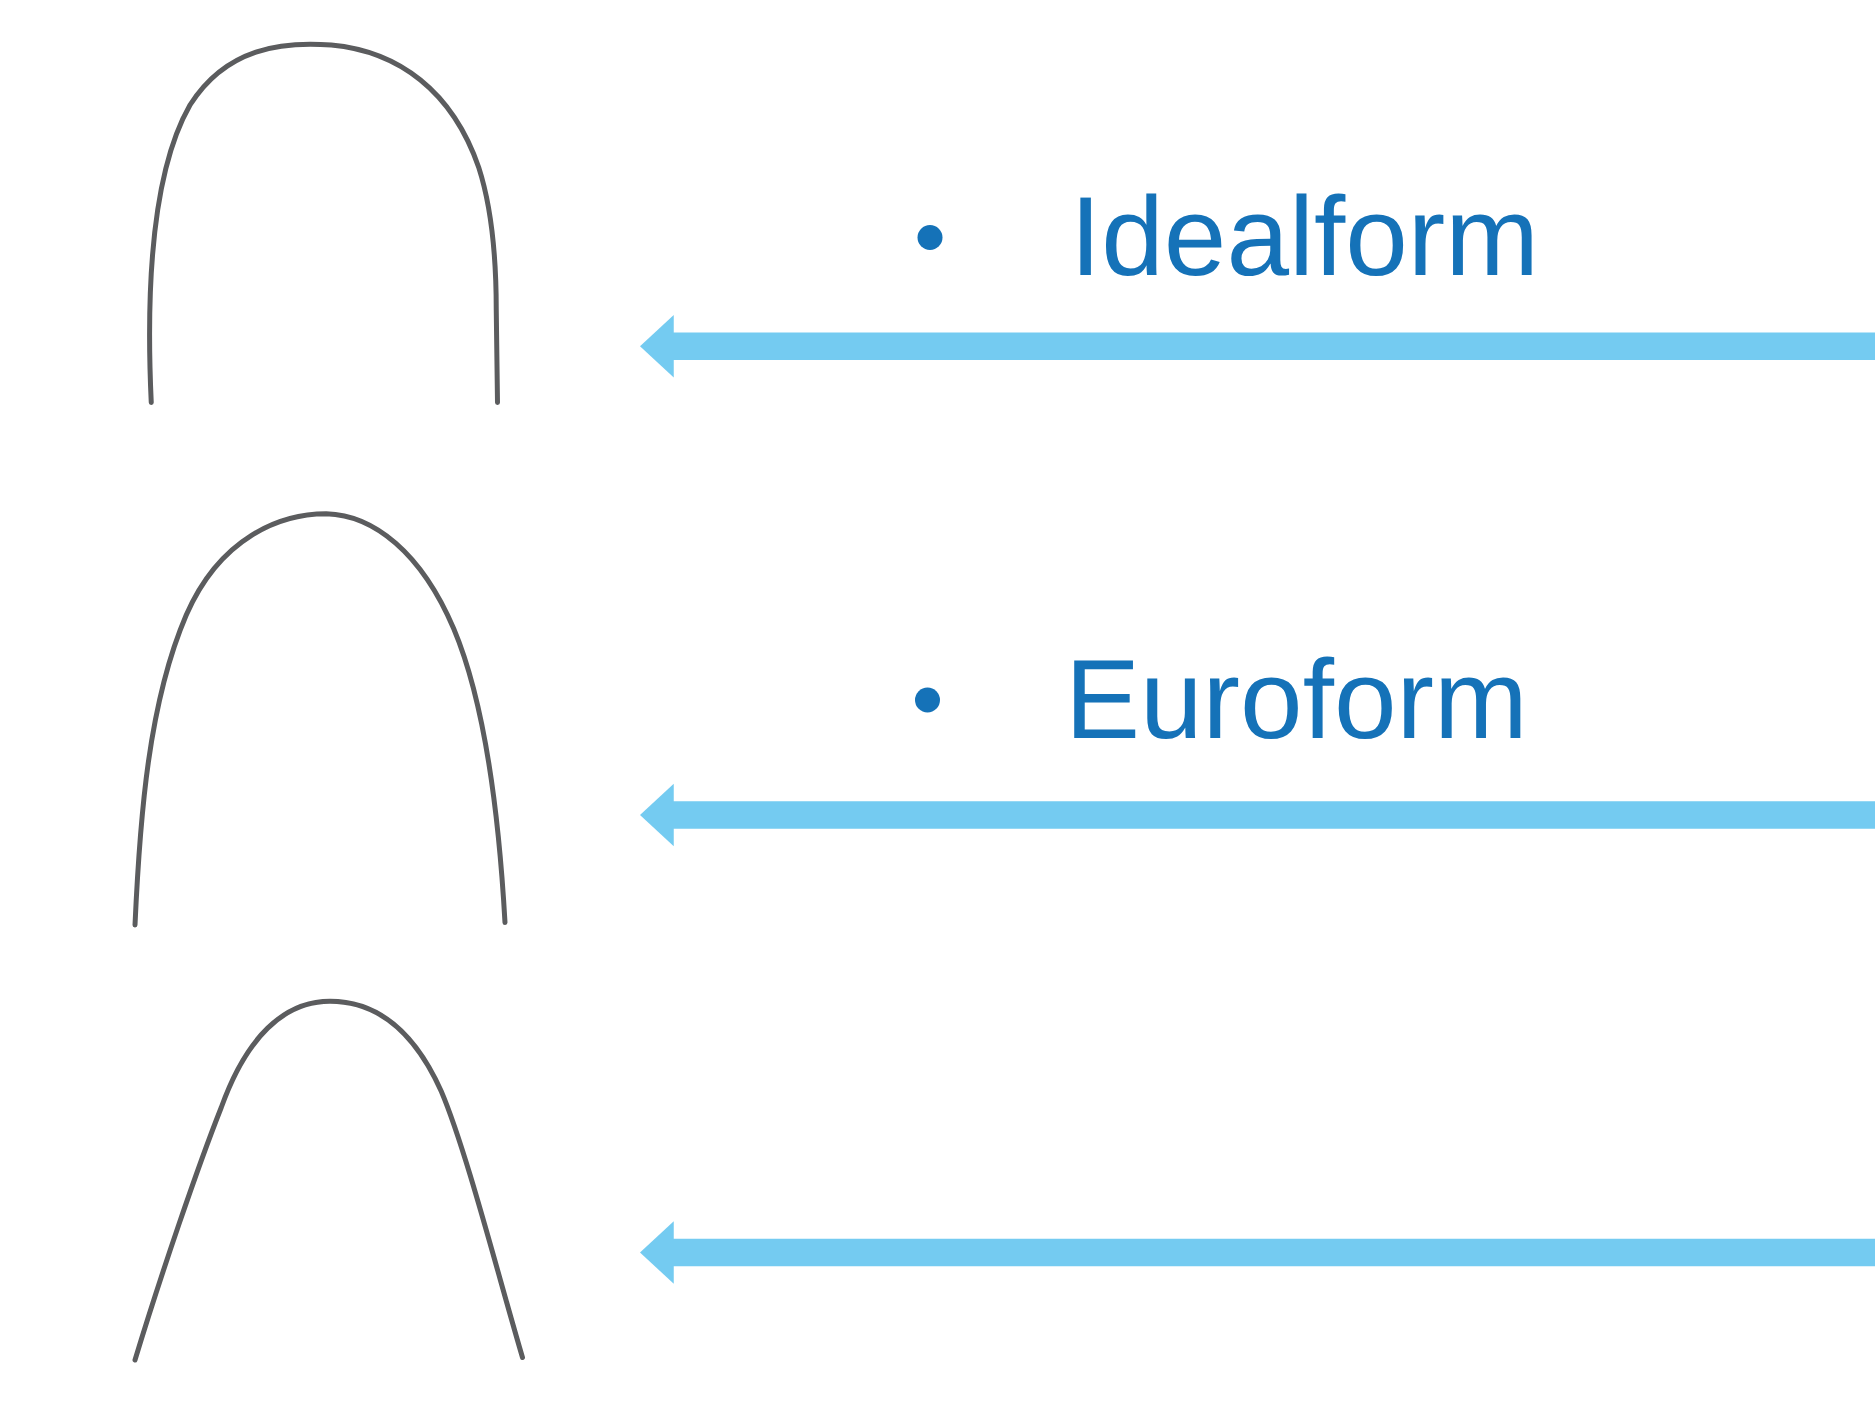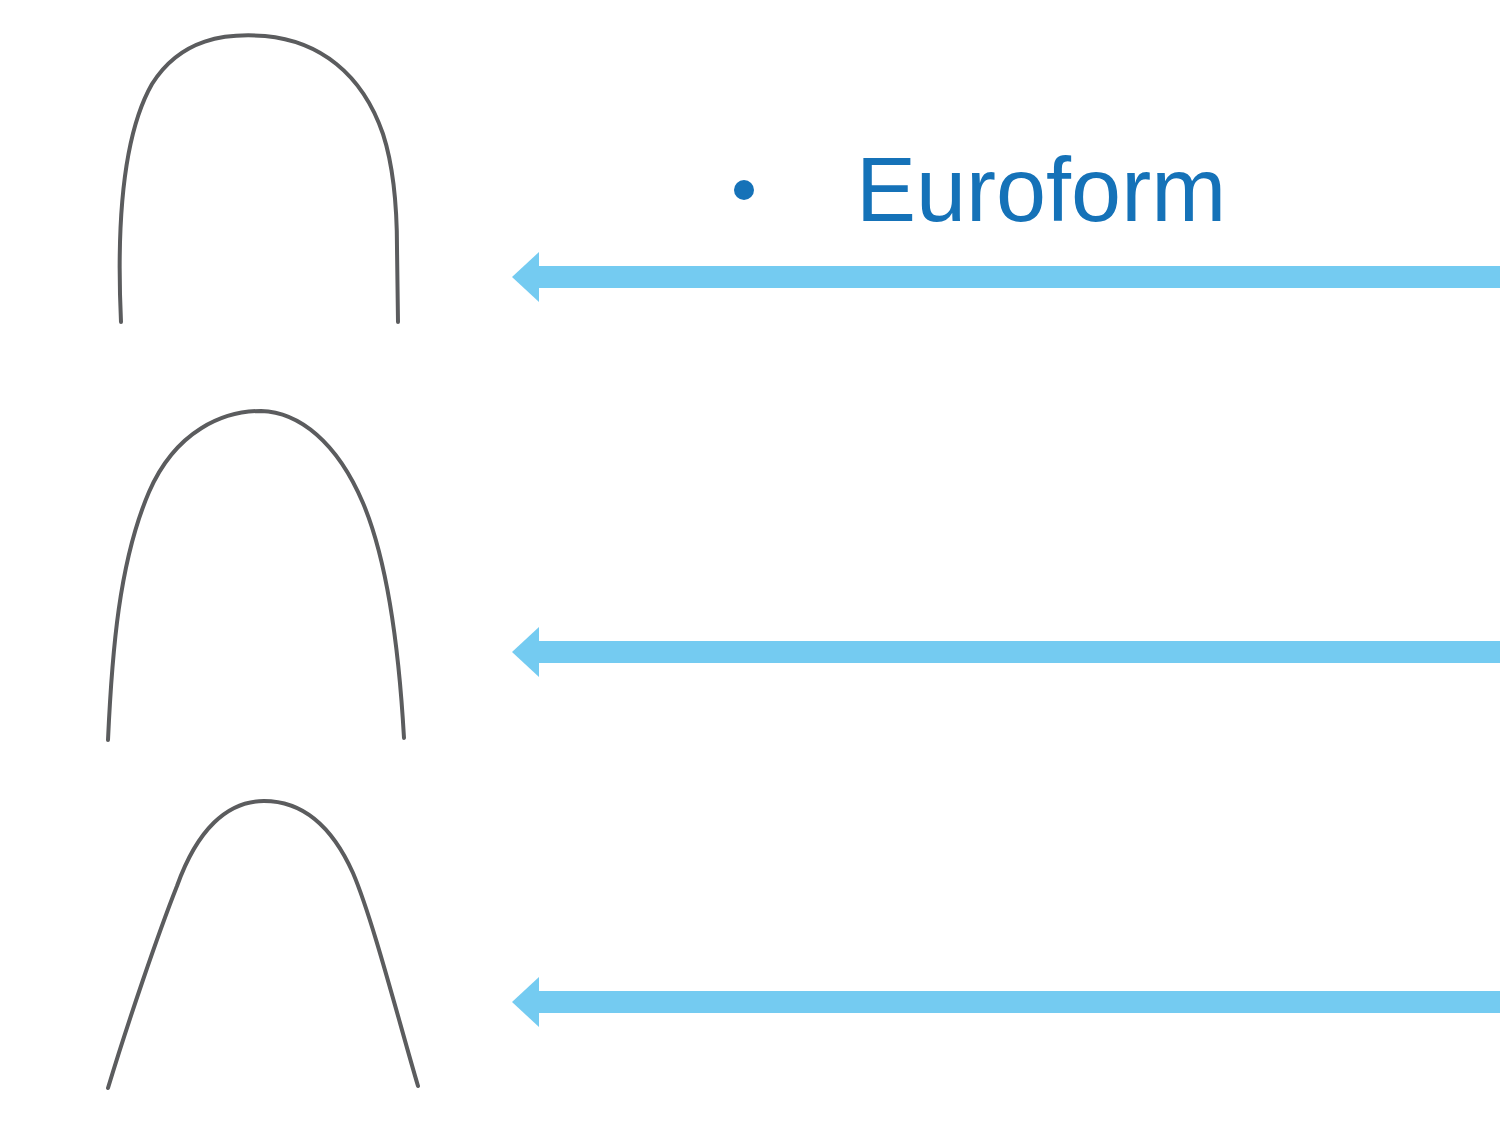--- a/index.html
+++ b/index.html
@@ -105,7 +105,7 @@
 
   <div class="row" id="row-1">
     <span class="bullet"></span>
-    <span class="label">Euroform</span>
+    <span class="label">Idealform</span>
   </div>
 
   <div class="arrow" id="arrow-1">

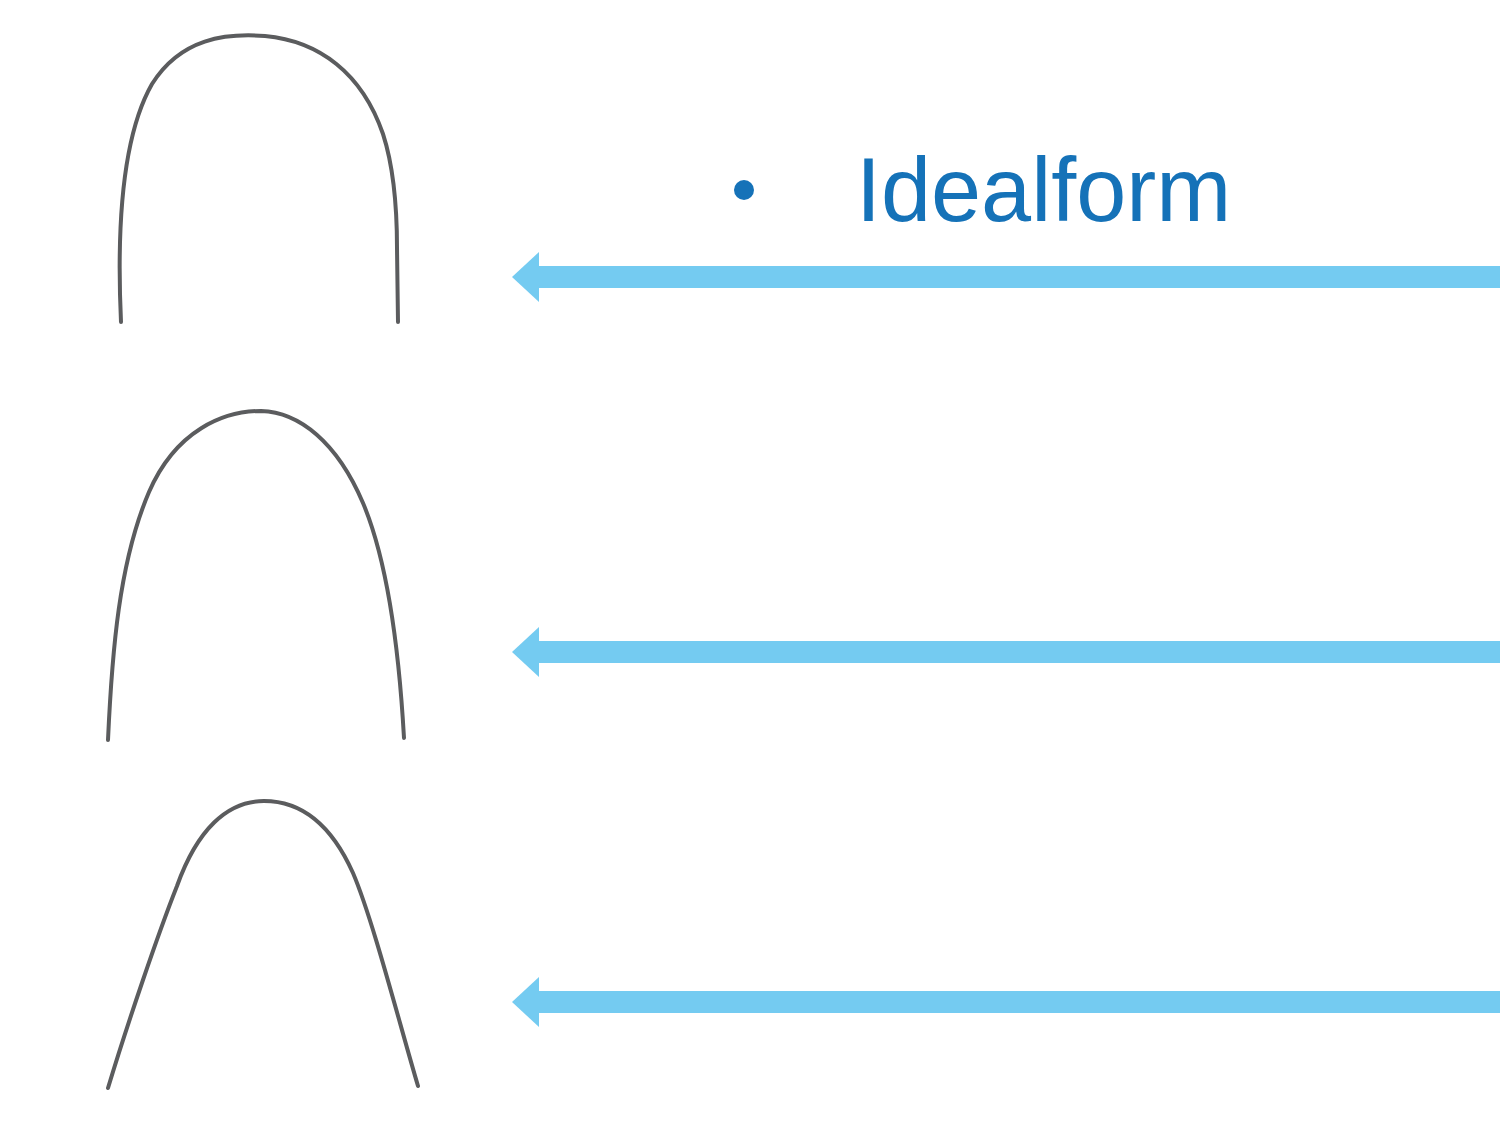--- a/index.html
+++ b/index.html
@@ -113,6 +113,10 @@
     <div class="arrow-shaft"></div>
   </div>
 
+  <div class="row" id="row-2">
+    <span class="bullet"></span>
+    <span class="label">Euroform</span>
+  </div>
 
   <div class="arrow" id="arrow-2">
     <div class="arrow-head"></div>

